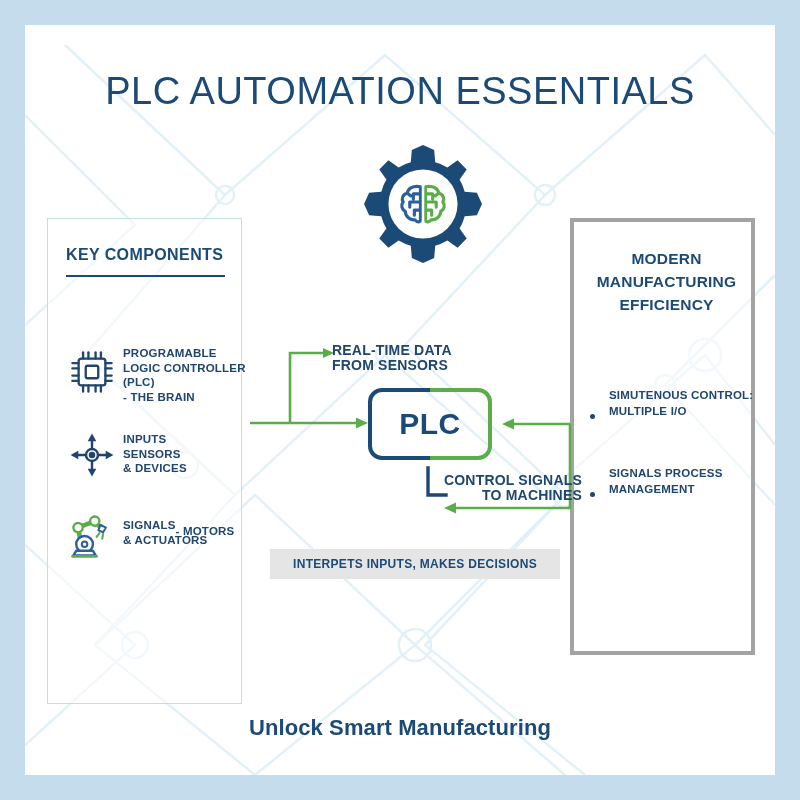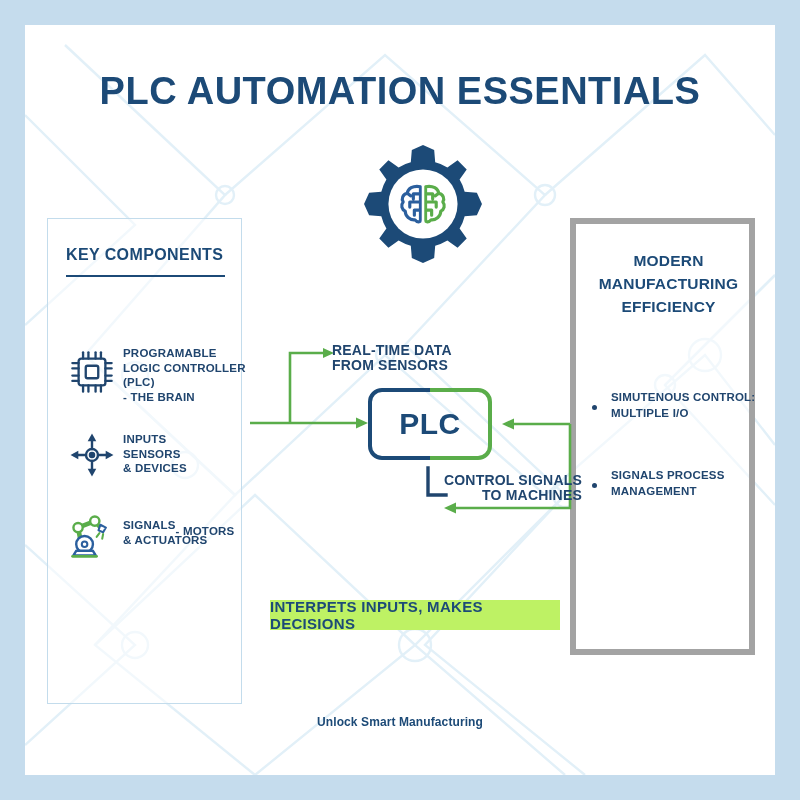--- a/index.html
+++ b/index.html
@@ -37,7 +37,7 @@
     width: 750px;
     text-align: center;
     font-size: 38px;
-    font-weight: bold;
+    font-weight: normal;
     letter-spacing: 0.5px;
     color: #1c4a77;
   }

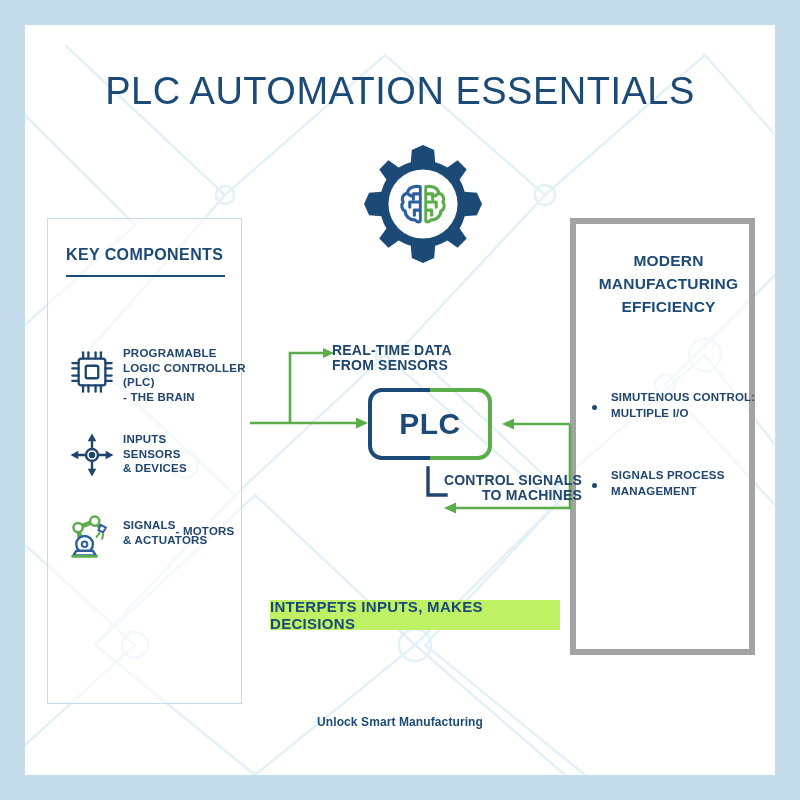--- a/index.html
+++ b/index.html
@@ -127,7 +127,7 @@
     top: 193px;
     width: 185px;
     height: 437px;
-    border: 6px solid #a3a3a3;
+    border: 4px solid #a3a3a3;
     background: rgba(255,255,255,0.55);
   }
   .panel-right-title {

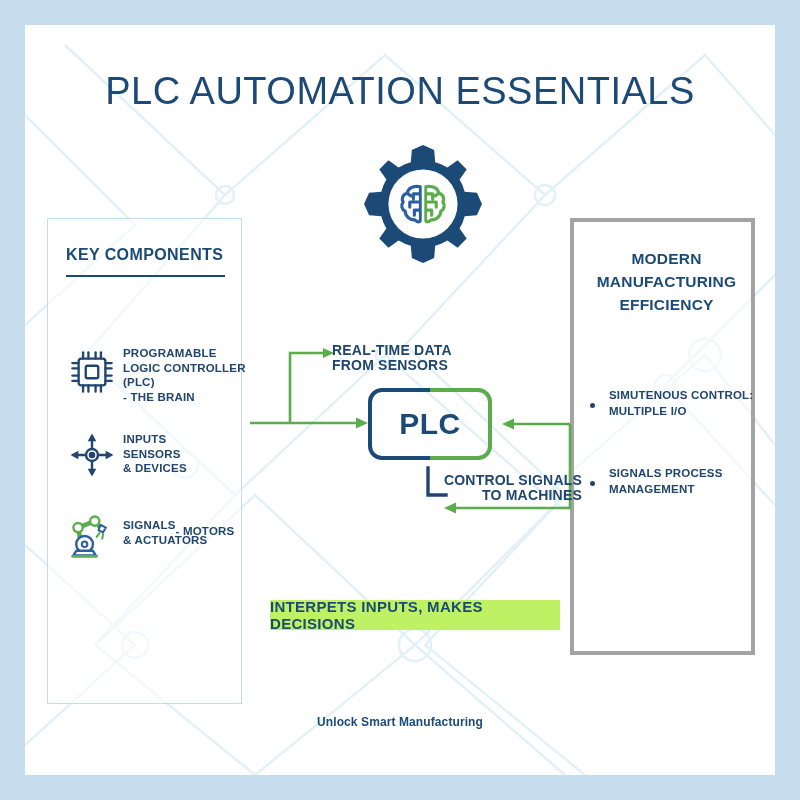--- a/index.html
+++ b/index.html
@@ -152,7 +152,7 @@
   .bullet {
     position: relative;
     display: flex;
-    align-items: center;
+    align-items: flex-end;
     padding-left: 16px;
     margin-bottom: 46px;
   }

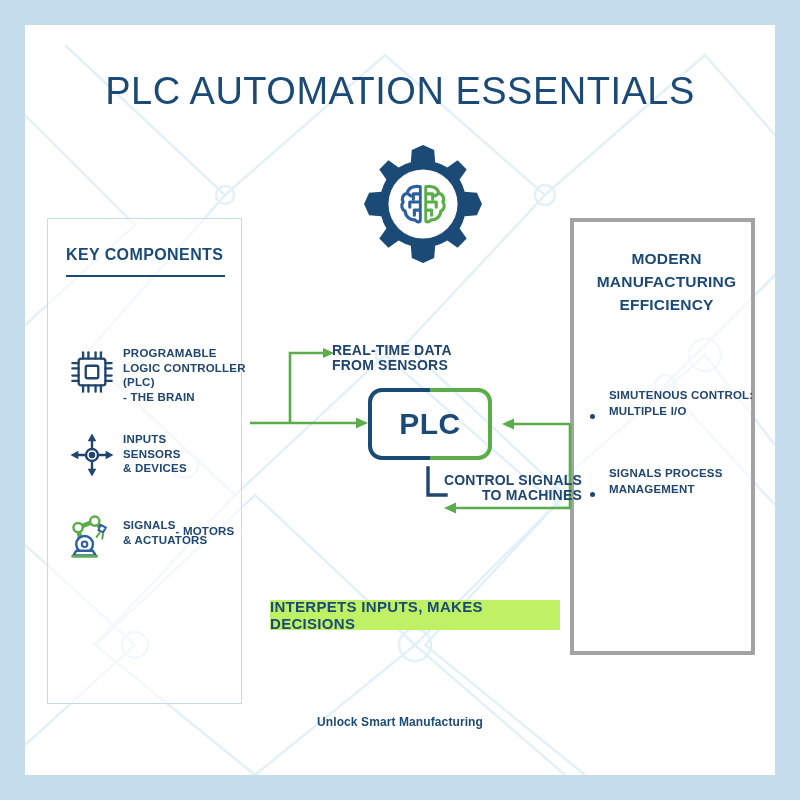--- a/index.html
+++ b/index.html
@@ -219,14 +219,14 @@
   .banner {
     position: absolute;
     left: 245px;
-    top: 575px;
+    top: 524px;
     width: 290px;
     height: 30px;
-    background: #bef264;
+    background: #e5e5e5;
     display: flex;
     align-items: center;
     justify-content: center;
-    font-size: 15px;
+    font-size: 12px;
     font-weight: bold;
     letter-spacing: 0.3px;
     color: #1c4a77;

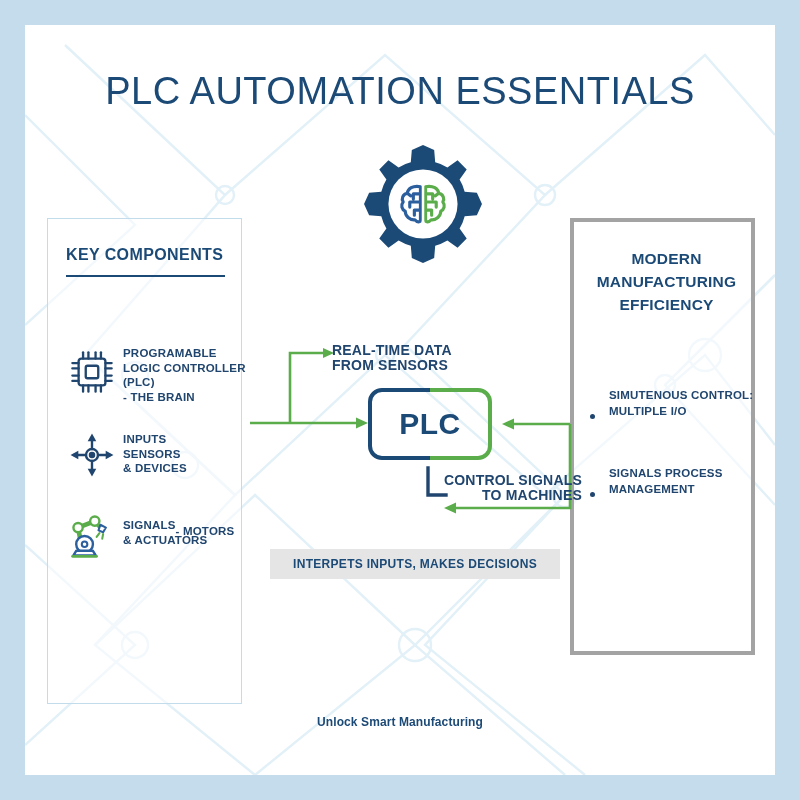--- a/index.html
+++ b/index.html
@@ -239,7 +239,7 @@
     top: 690px;
     width: 750px;
     text-align: center;
-    font-size: 12px;
+    font-size: 22px;
     font-weight: bold;
     letter-spacing: 0.1px;
     color: #1c4a77;

